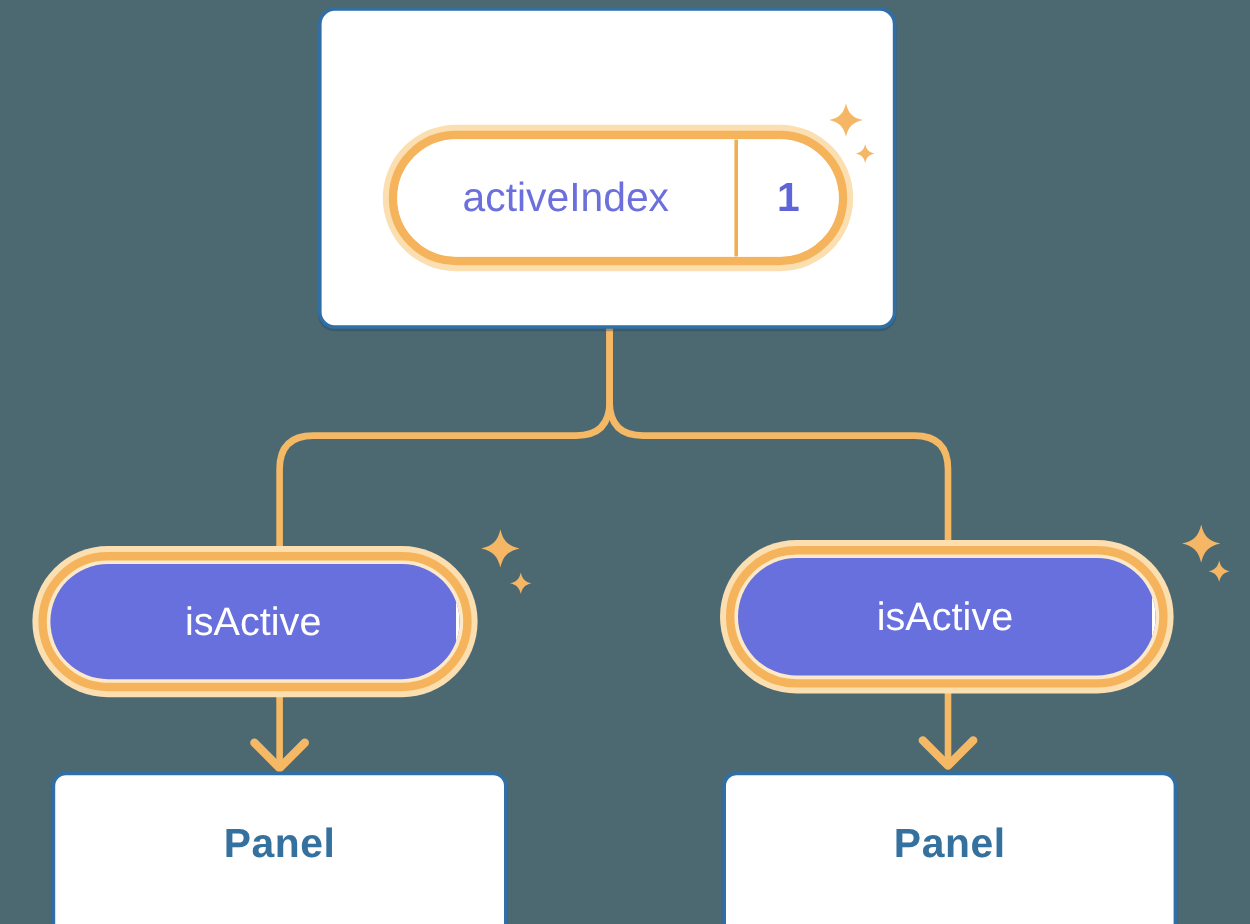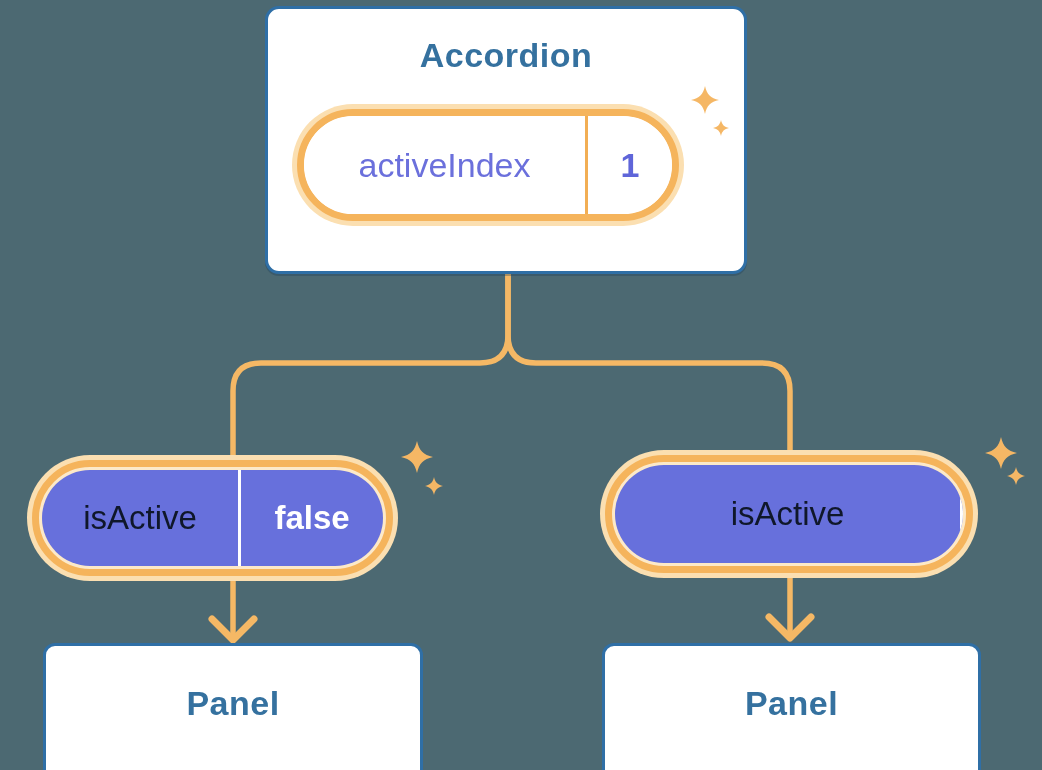--- a/index.html
+++ b/index.html
@@ -127,7 +127,6 @@
   </svg>
 
   <div class="card" id="accordion-card">
-    <div class="card-title">Accordion</div>
     <div class="pill-wrap" id="state-pill" style="left:24px; top:95px;">
       <div class="pill-ring plain">
         <div class="pill-body white">

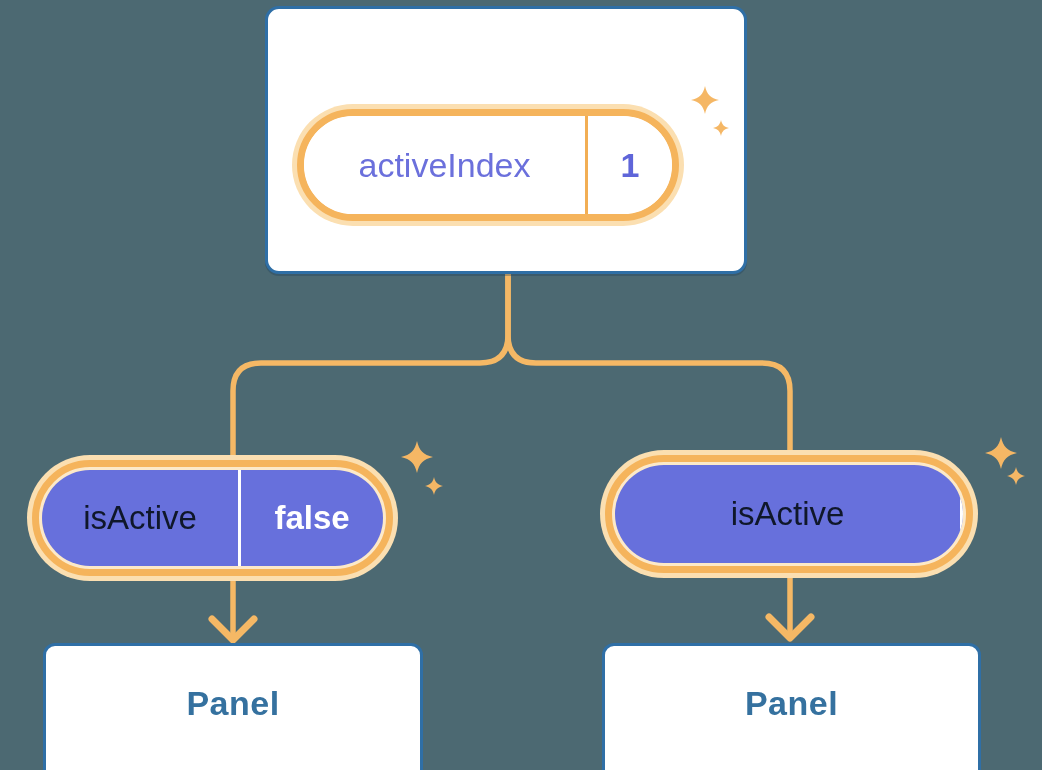--- a/index.html
+++ b/index.html
@@ -127,7 +127,7 @@
   </svg>
 
   <div class="card" id="accordion-card">
-    <div class="pill-wrap" id="state-pill" style="left:24px; top:95px;">
+    <div class="pill-wrap" id="state-pill" style="left:51px; top:95px;">
       <div class="pill-ring plain">
         <div class="pill-body white">
           <span class="seg main state-label">activeIndex</span>

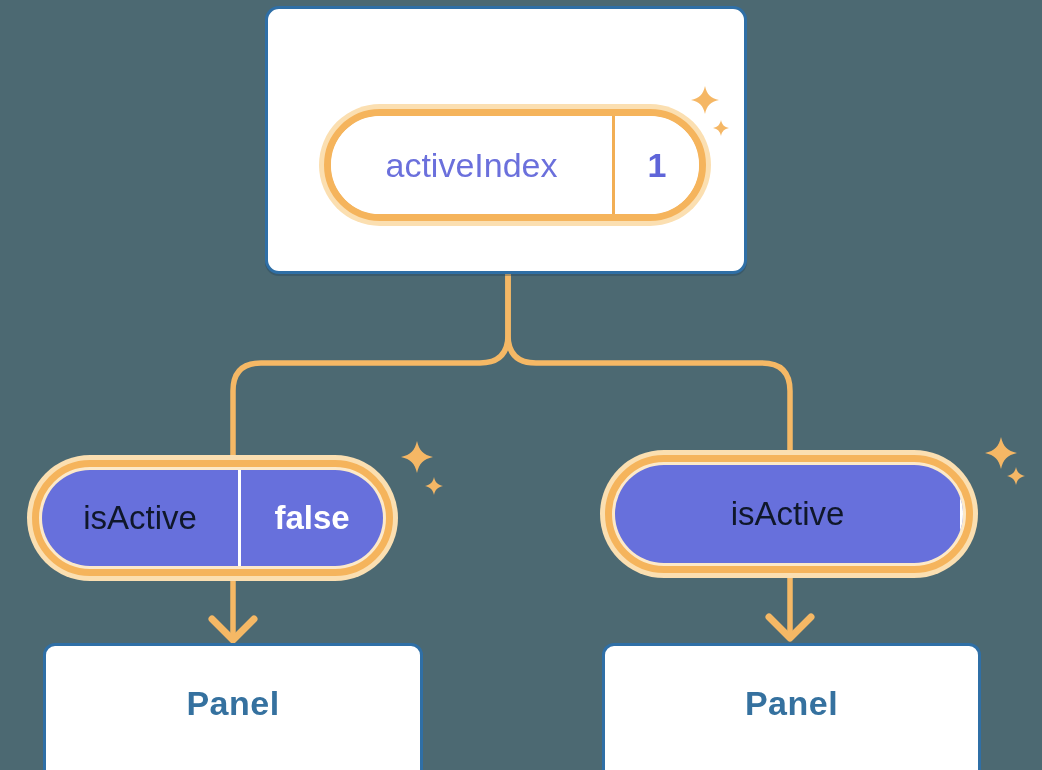--- a/index.html
+++ b/index.html
@@ -99,7 +99,7 @@
 
   .state-label { color: #6B70DC; font-size: 34px; }
   .state-value { color: #5F65D9; font-size: 34px; font-weight: bold; }
-  .prop-label  { color: #0f172a; font-size: 33px; }
+  .prop-label  { color: #ffffff; font-size: 33px; }
   .prop-value  { color: #FFFFFF; font-size: 33px; font-weight: bold; }
 
   .sparkle { position: absolute; }

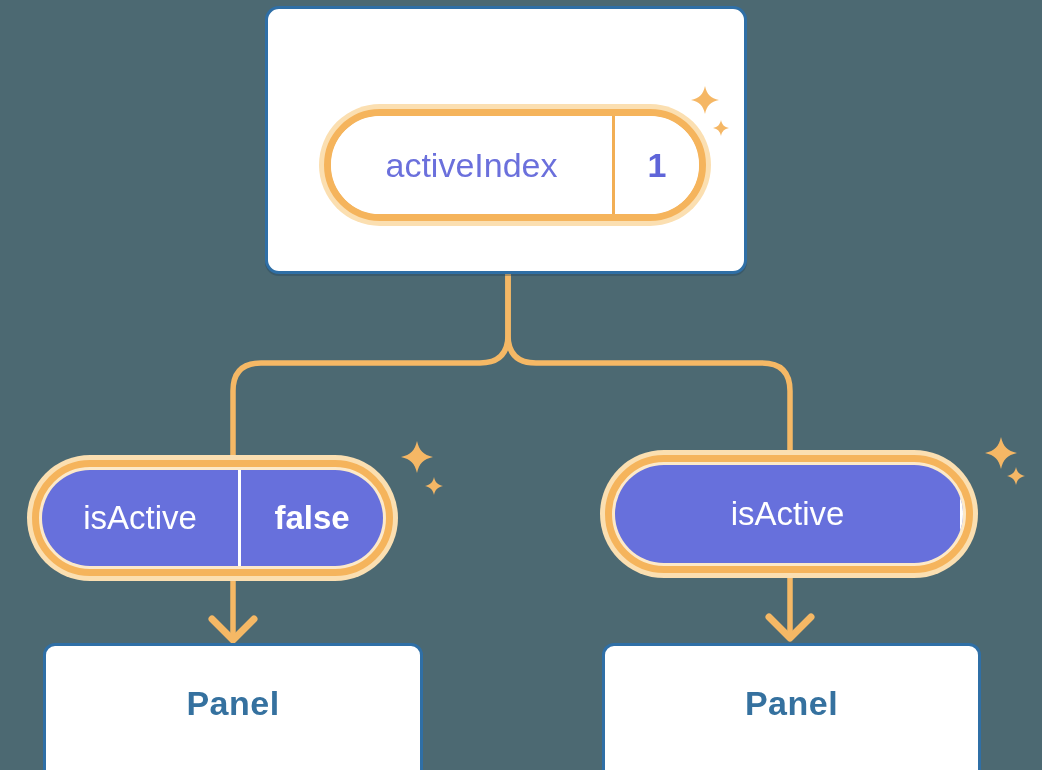--- a/index.html
+++ b/index.html
@@ -143,7 +143,6 @@
       <div class="pill-body purple">
         <span class="seg main prop-label">isActive</span>
         <span class="divider white"></span>
-        <span class="seg val prop-value">false</span>
       </div>
     </div>
   </div>

